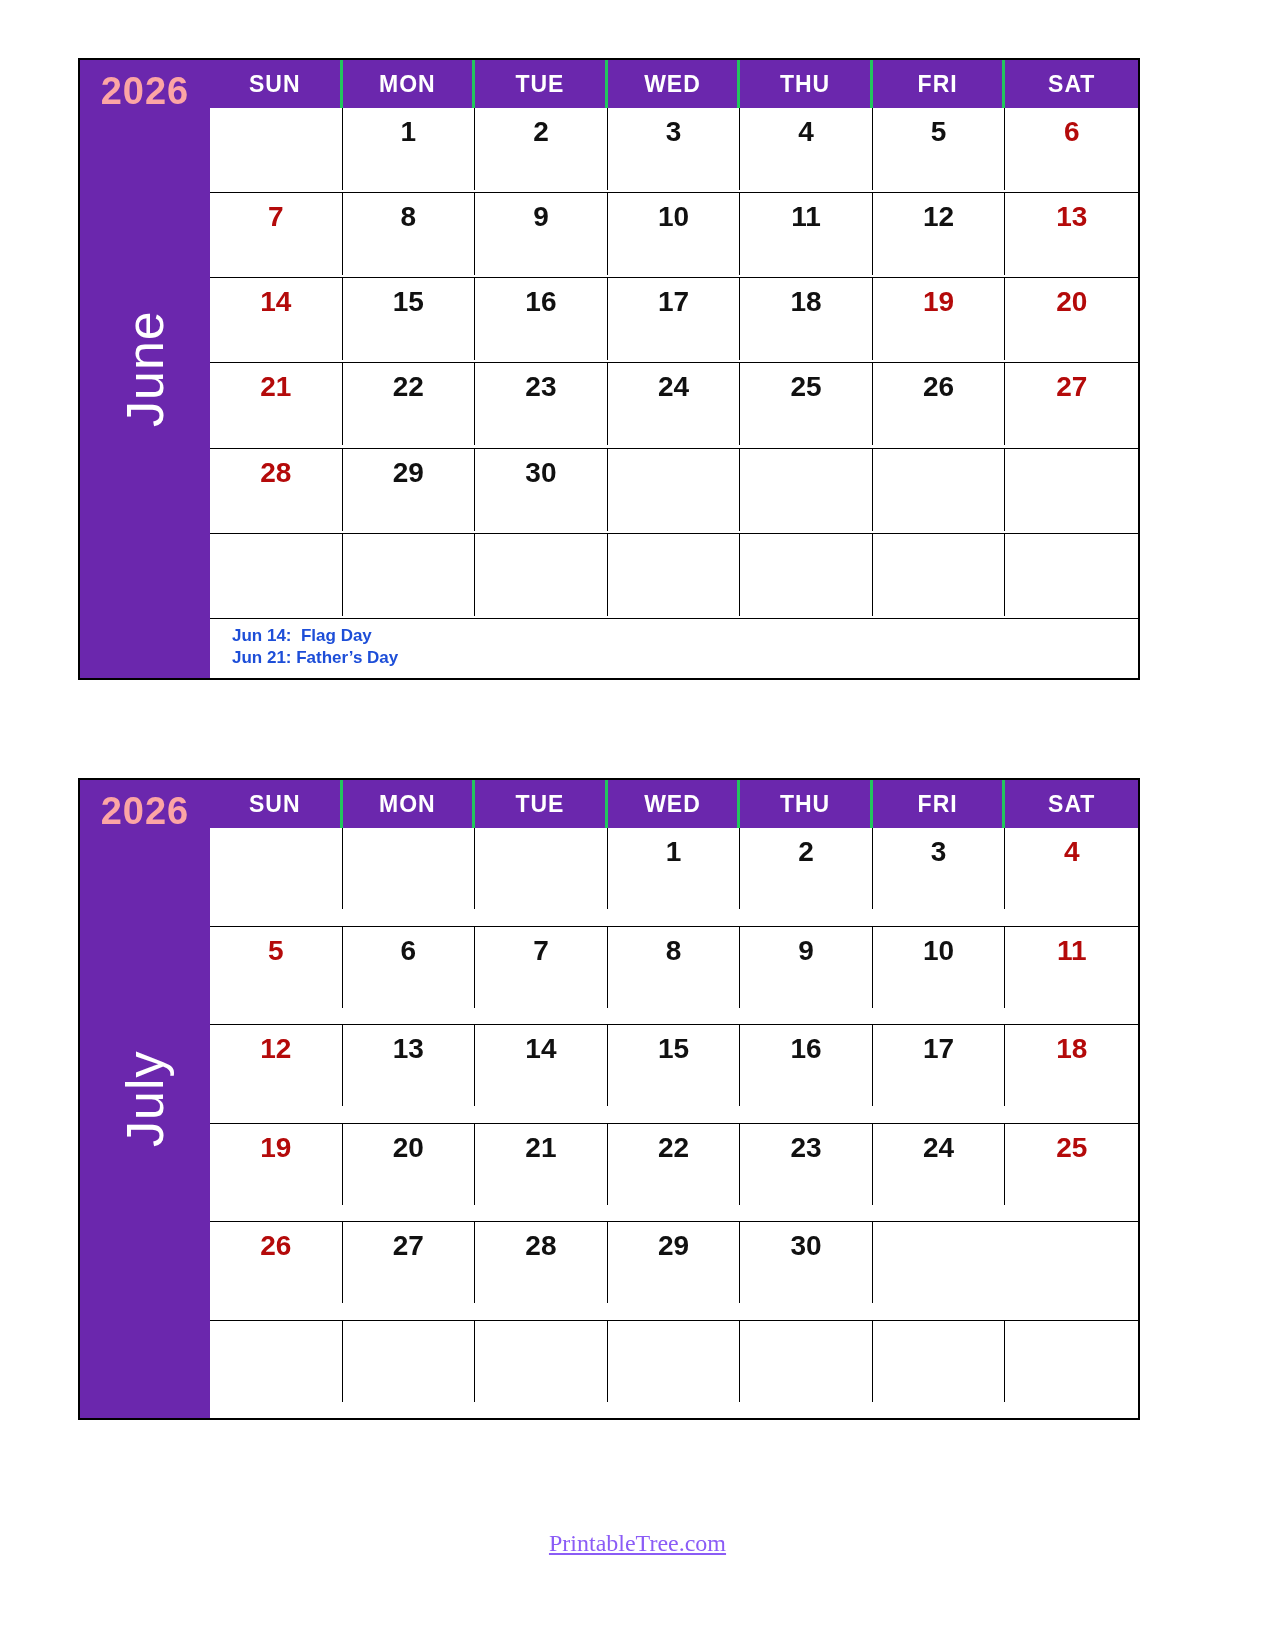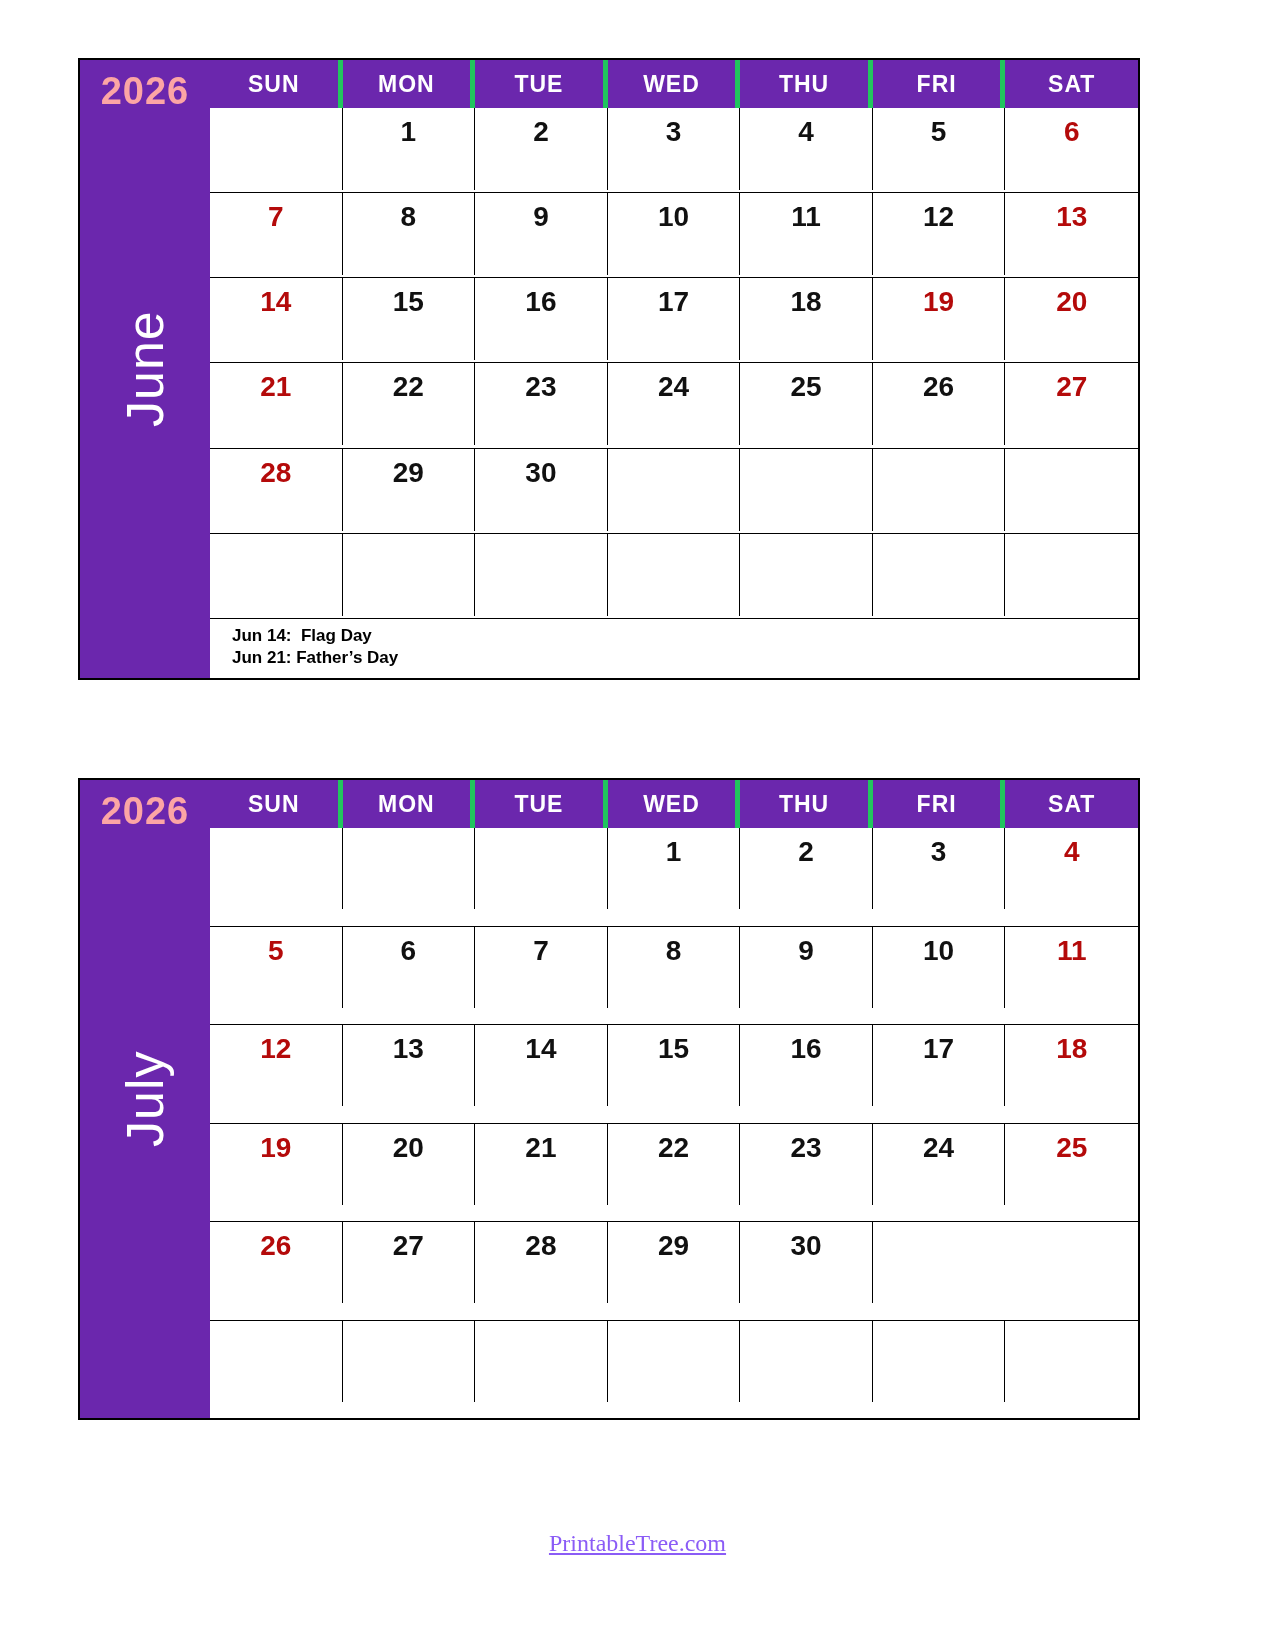--- a/index.html
+++ b/index.html
@@ -83,7 +83,7 @@
     display: flex;
     align-items: center;
     justify-content: center;
-    border-right: 5px solid #22c55e;
+    border-right: 3px solid #22c55e;
     box-sizing: border-box;
   }
   .dow:last-child { border-right: none; }

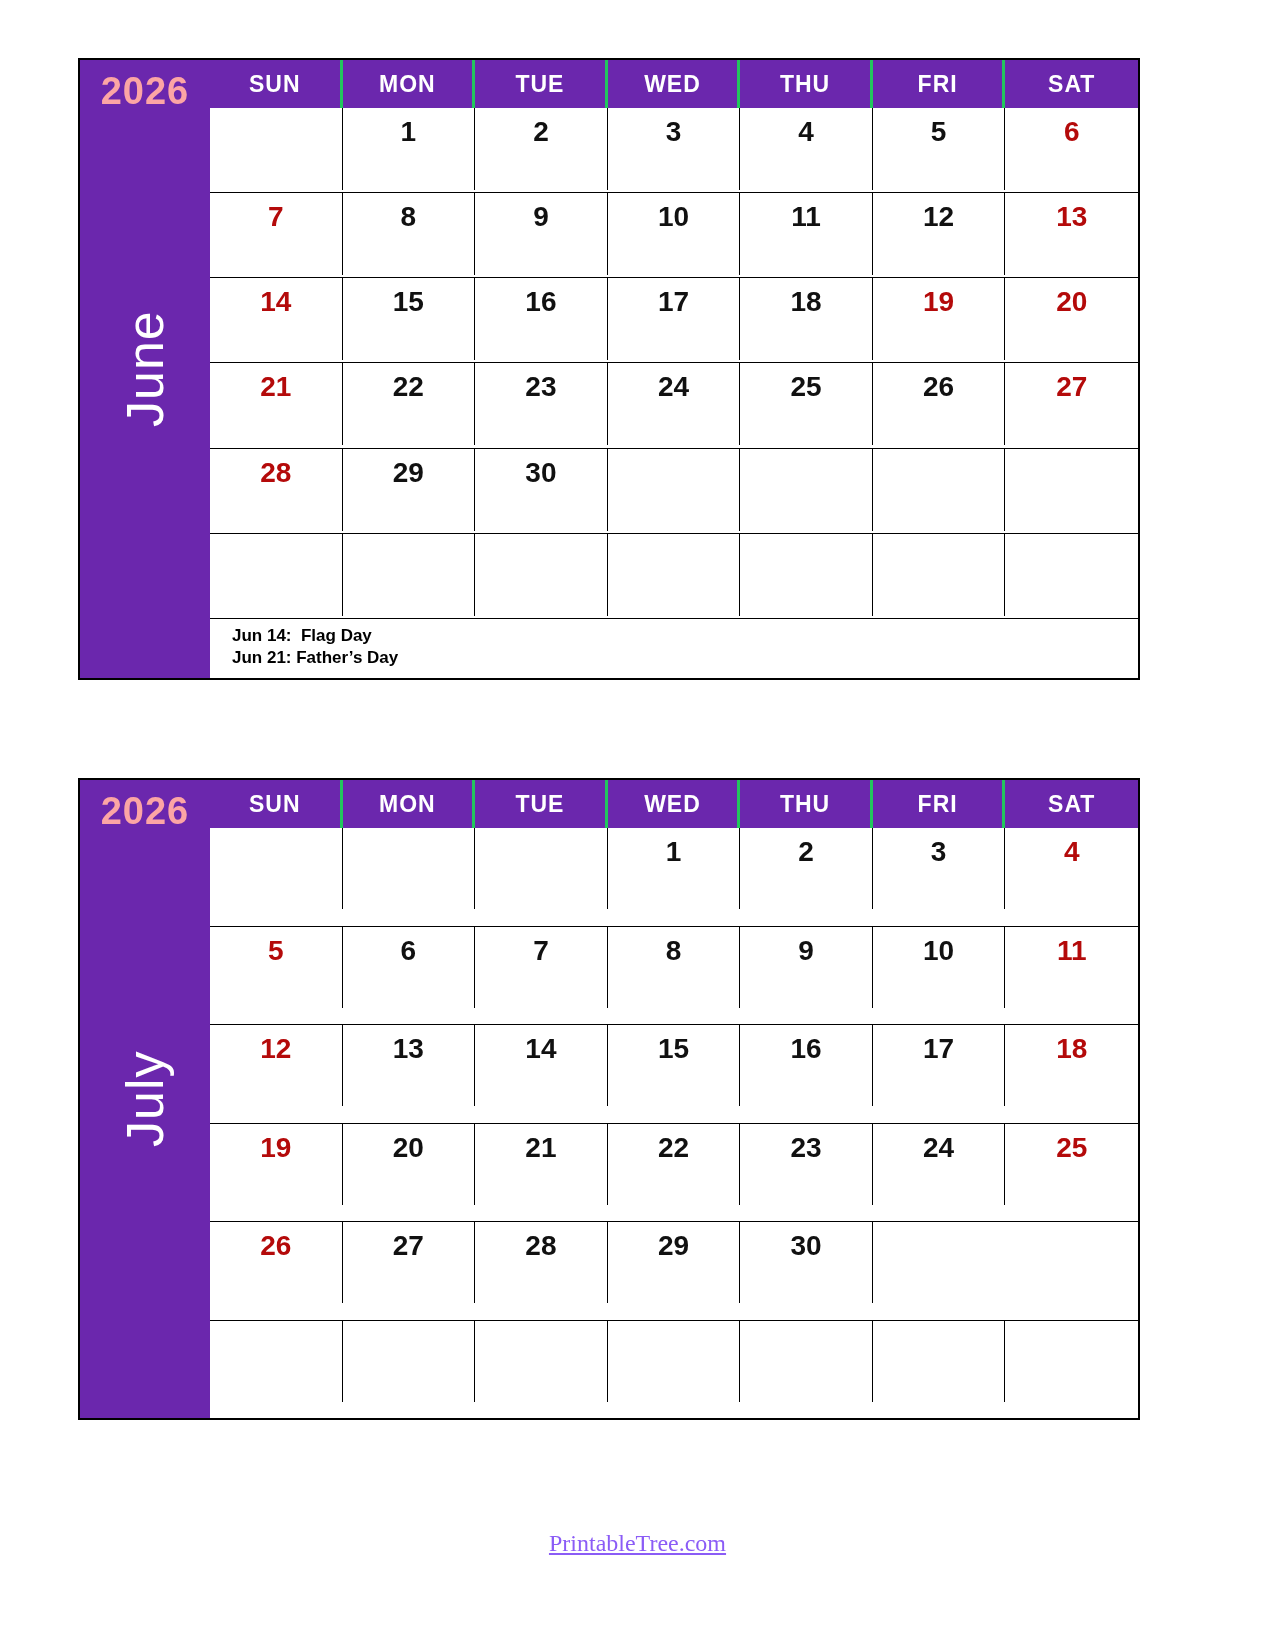--- a/index.html
+++ b/index.html
@@ -117,7 +117,7 @@
   .holidays {
     border-top: 1px solid #000;
     padding: 6px 0 8px 22px;
-    color: #000000;
+    color: #1d4ed8;
     font-size: 17px;
     font-weight: bold;
     line-height: 1.33;

